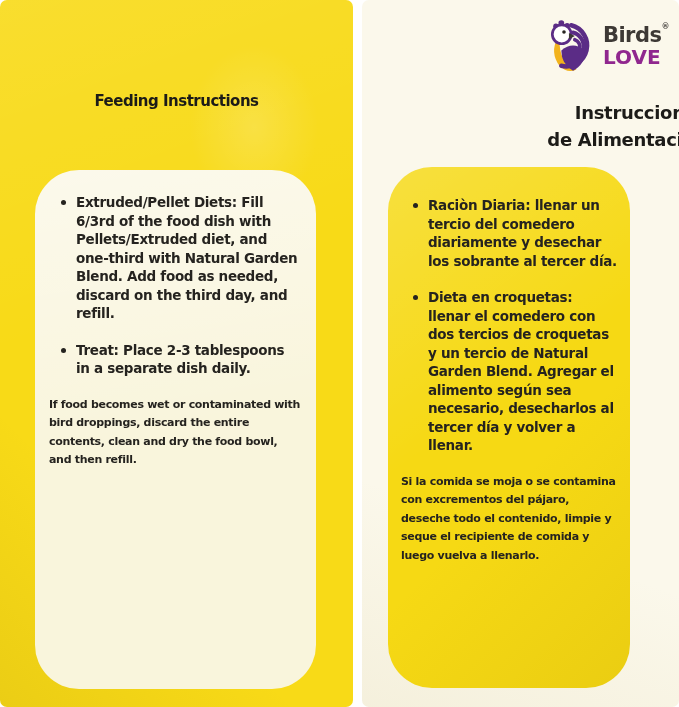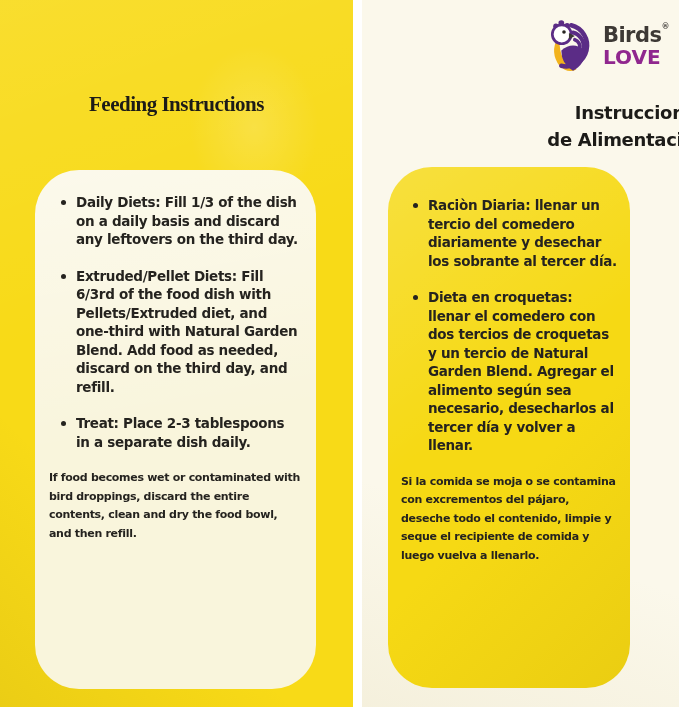--- a/index.html
+++ b/index.html
@@ -9,7 +9,7 @@
     -webkit-font-smoothing:antialiased;
   }
   
-  .panel{position:absolute;top:0;height:707px;}
+  .panel{position:absolute;top:0;height:707px;border-radius:7px;}
   .panel-left{
     left:0;width:353px;
     background:

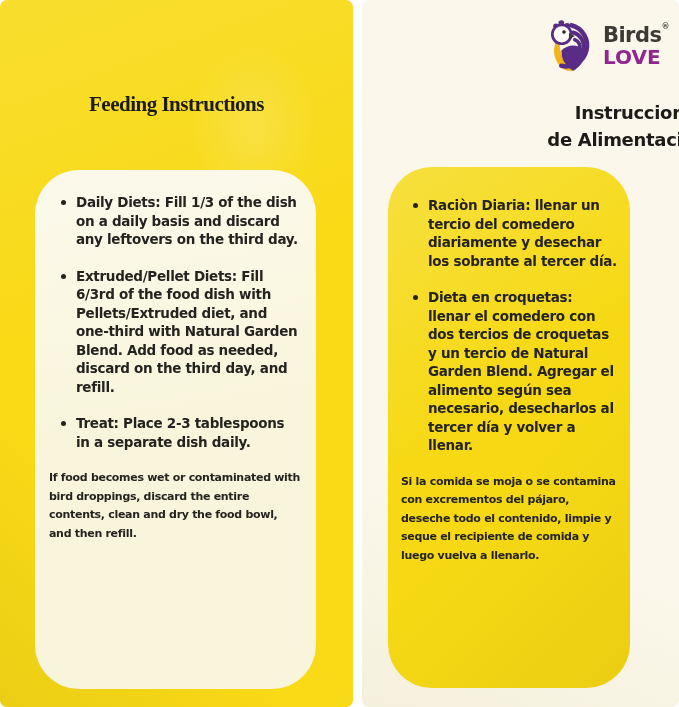--- a/index.html
+++ b/index.html
@@ -28,7 +28,7 @@
   
   .title-en{
     position:absolute;top:92px;left:0;width:100%;margin:0;
-    text-align:center;font-size:21px;letter-spacing:-0.5px;color:#1c1b18;font-family:Liberation Serif, serif;
+    text-align:center;font-size:15px;letter-spacing:-0.5px;color:#1c1b18;
   }
   .title-es{
     position:absolute;top:87px;left:16px;width:100%;margin:12px;

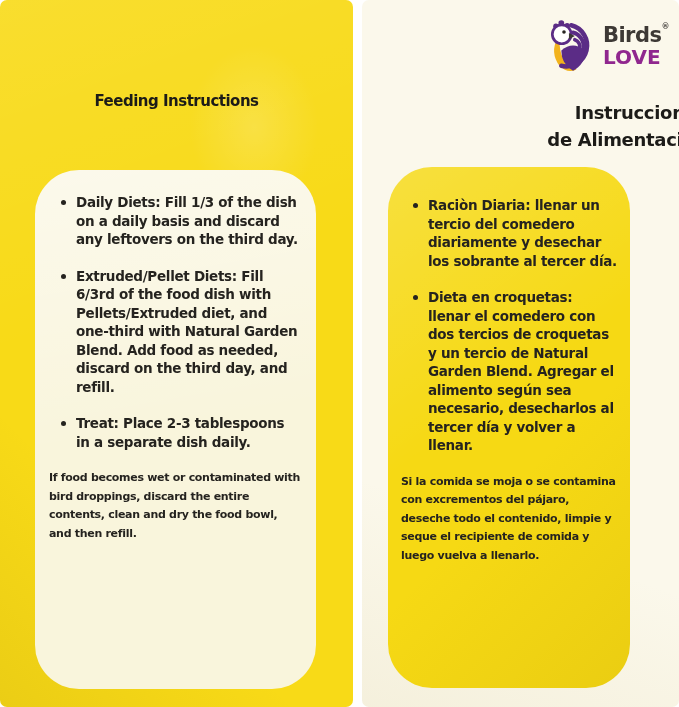--- a/index.html
+++ b/index.html
@@ -77,10 +77,6 @@
       <ul>
         <li>
           <span class="dot"></span>
-          <span>Daily Diets: Fill 1/3 of the dish on a daily basis and discard any leftovers on the third day.</span>
-        </li>
-        <li>
-          <span class="dot"></span>
           <span>Extruded/Pellet Diets: Fill 6/3rd of the food dish with Pellets/Extruded diet, and one-third with Natural Garden Blend. Add food as needed, discard on the third day, and refill.</span>
         </li>
         <li>

